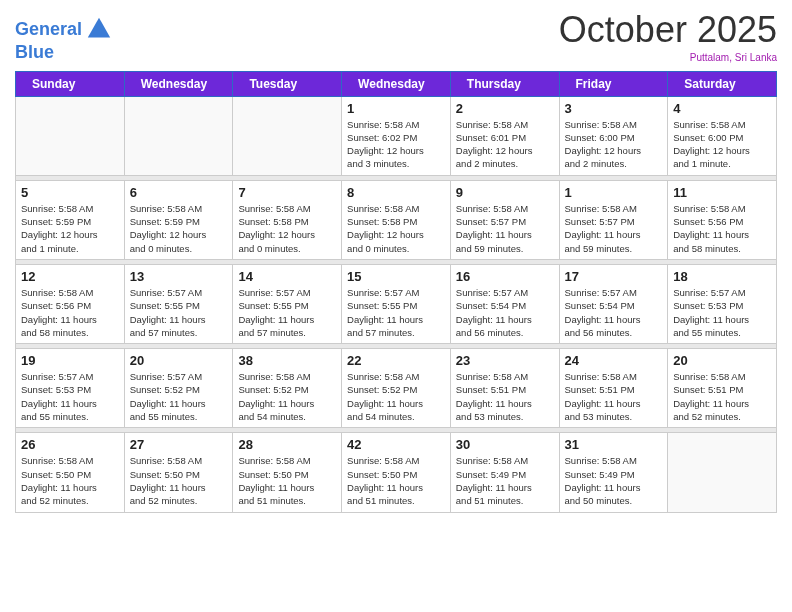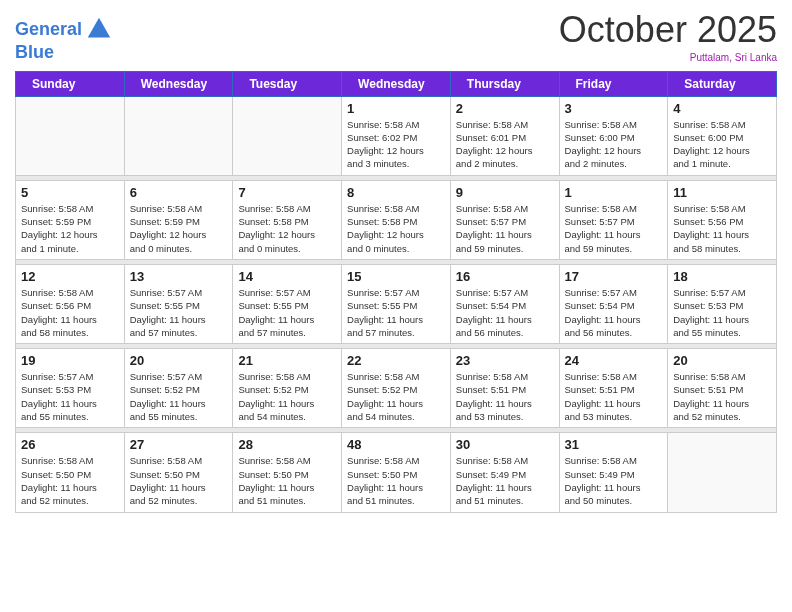--- a/index.html
+++ b/index.html
@@ -292,7 +292,7 @@
             <div class="day-info">and 55 minutes.</div>
           </td>
           <td>
-            <span class="day-number">21</span>
+            <span class="day-number">38</span>
             <div class="day-info">Sunrise: 5:58 AM</div>
             <div class="day-info">Sunset: 5:52 PM</div>
             <div class="day-info">Daylight: 11 hours</div>

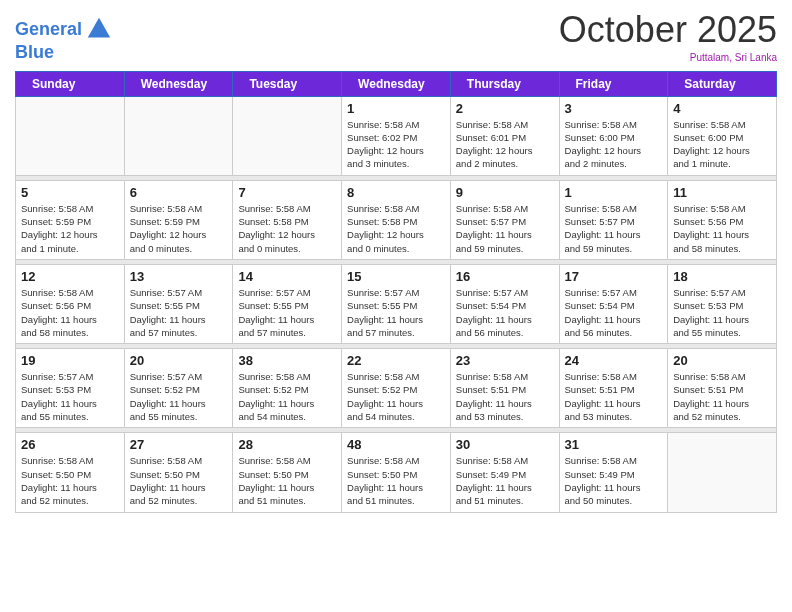--- a/index.html
+++ b/index.html
@@ -353,7 +353,7 @@
             <div class="day-info">and 51 minutes.</div>
           </td>
           <td>
-            <span class="day-number">48</span>
+            <span class="day-number">42</span>
             <div class="day-info">Sunrise: 5:58 AM</div>
             <div class="day-info">Sunset: 5:50 PM</div>
             <div class="day-info">Daylight: 11 hours</div>

